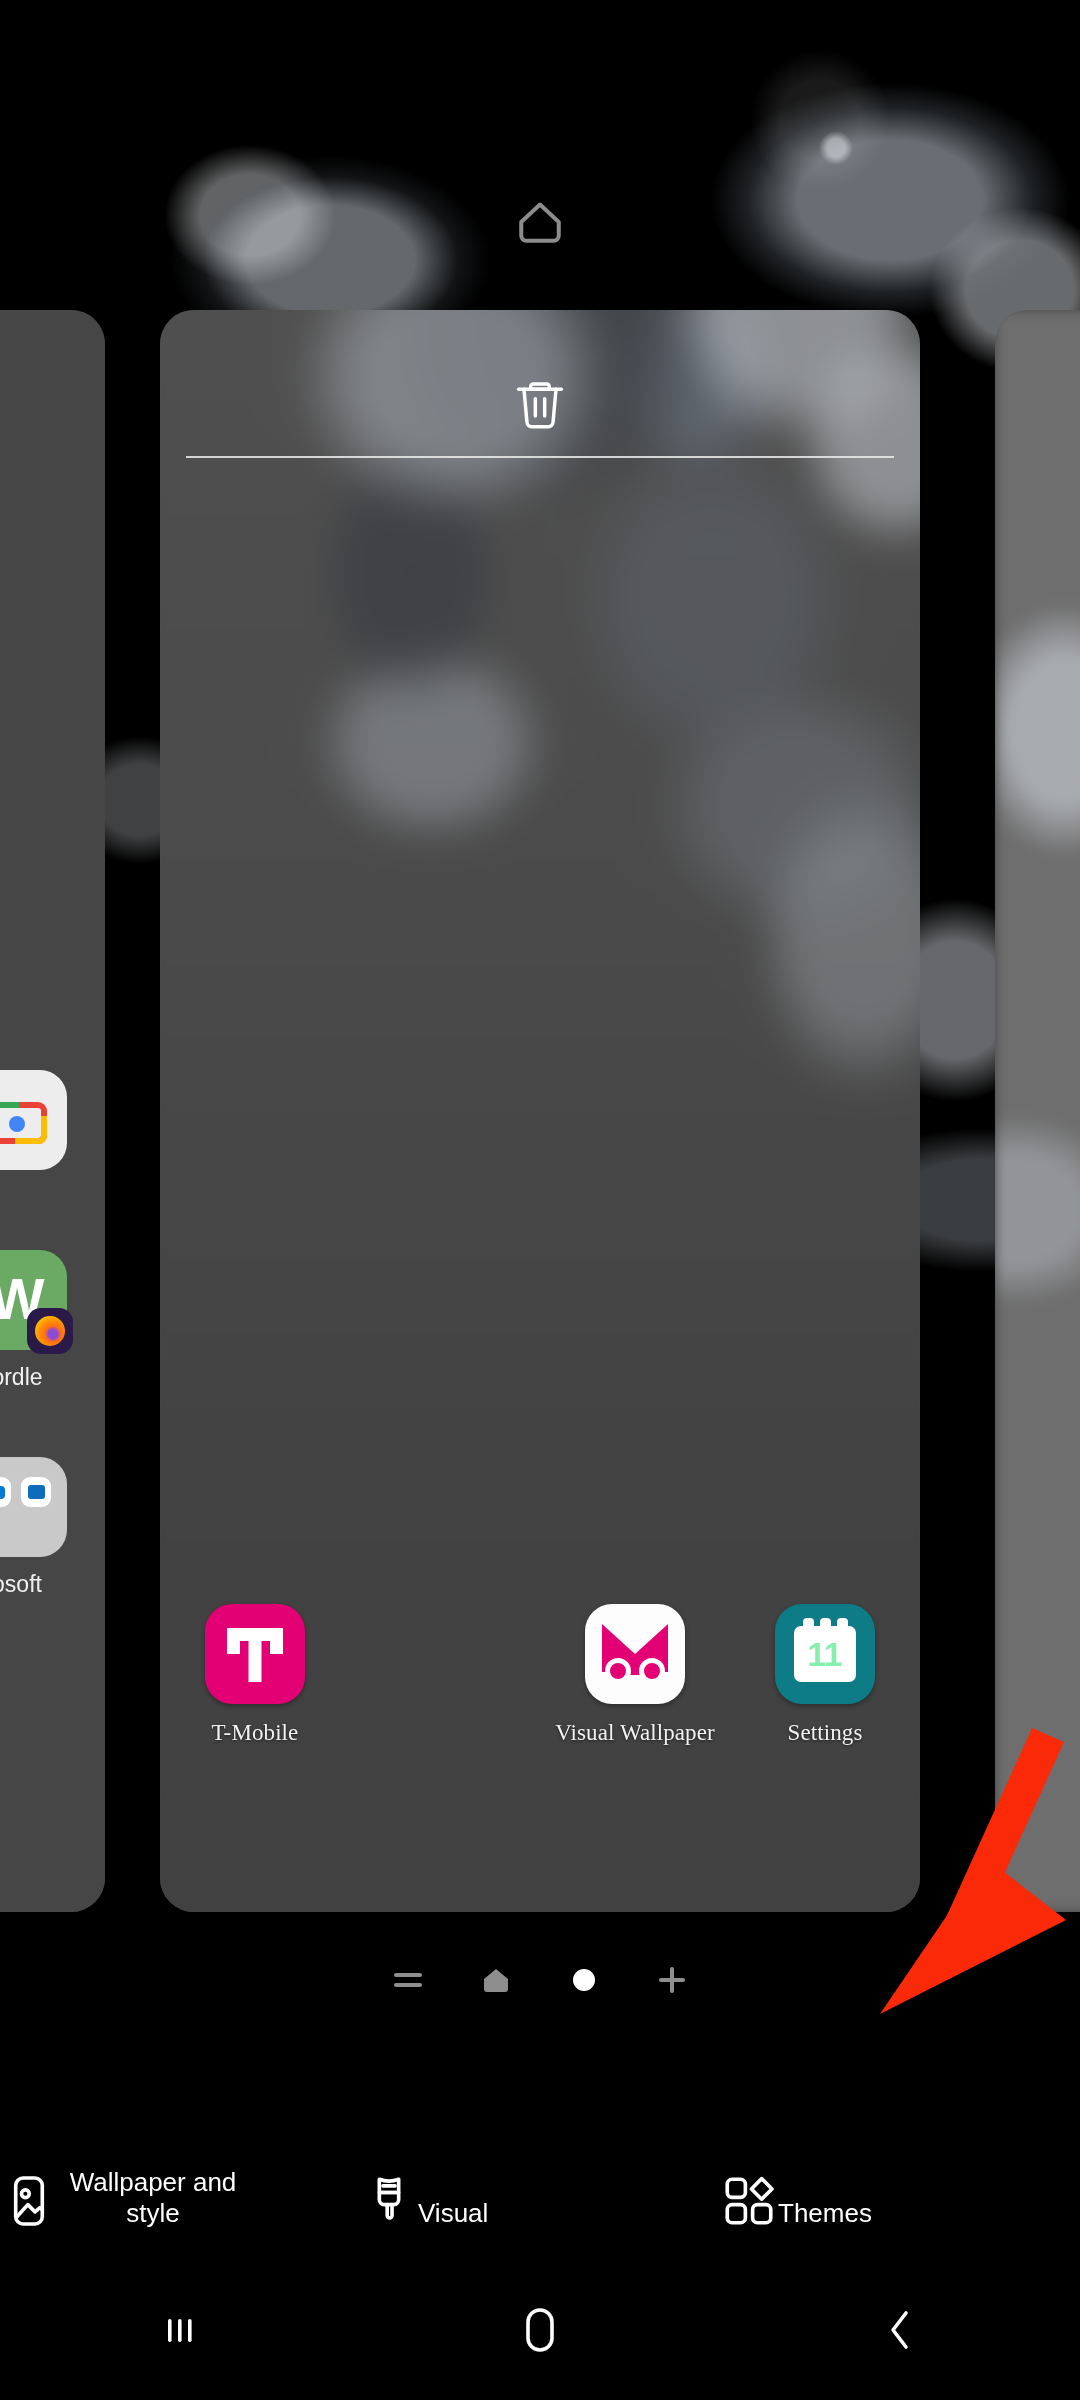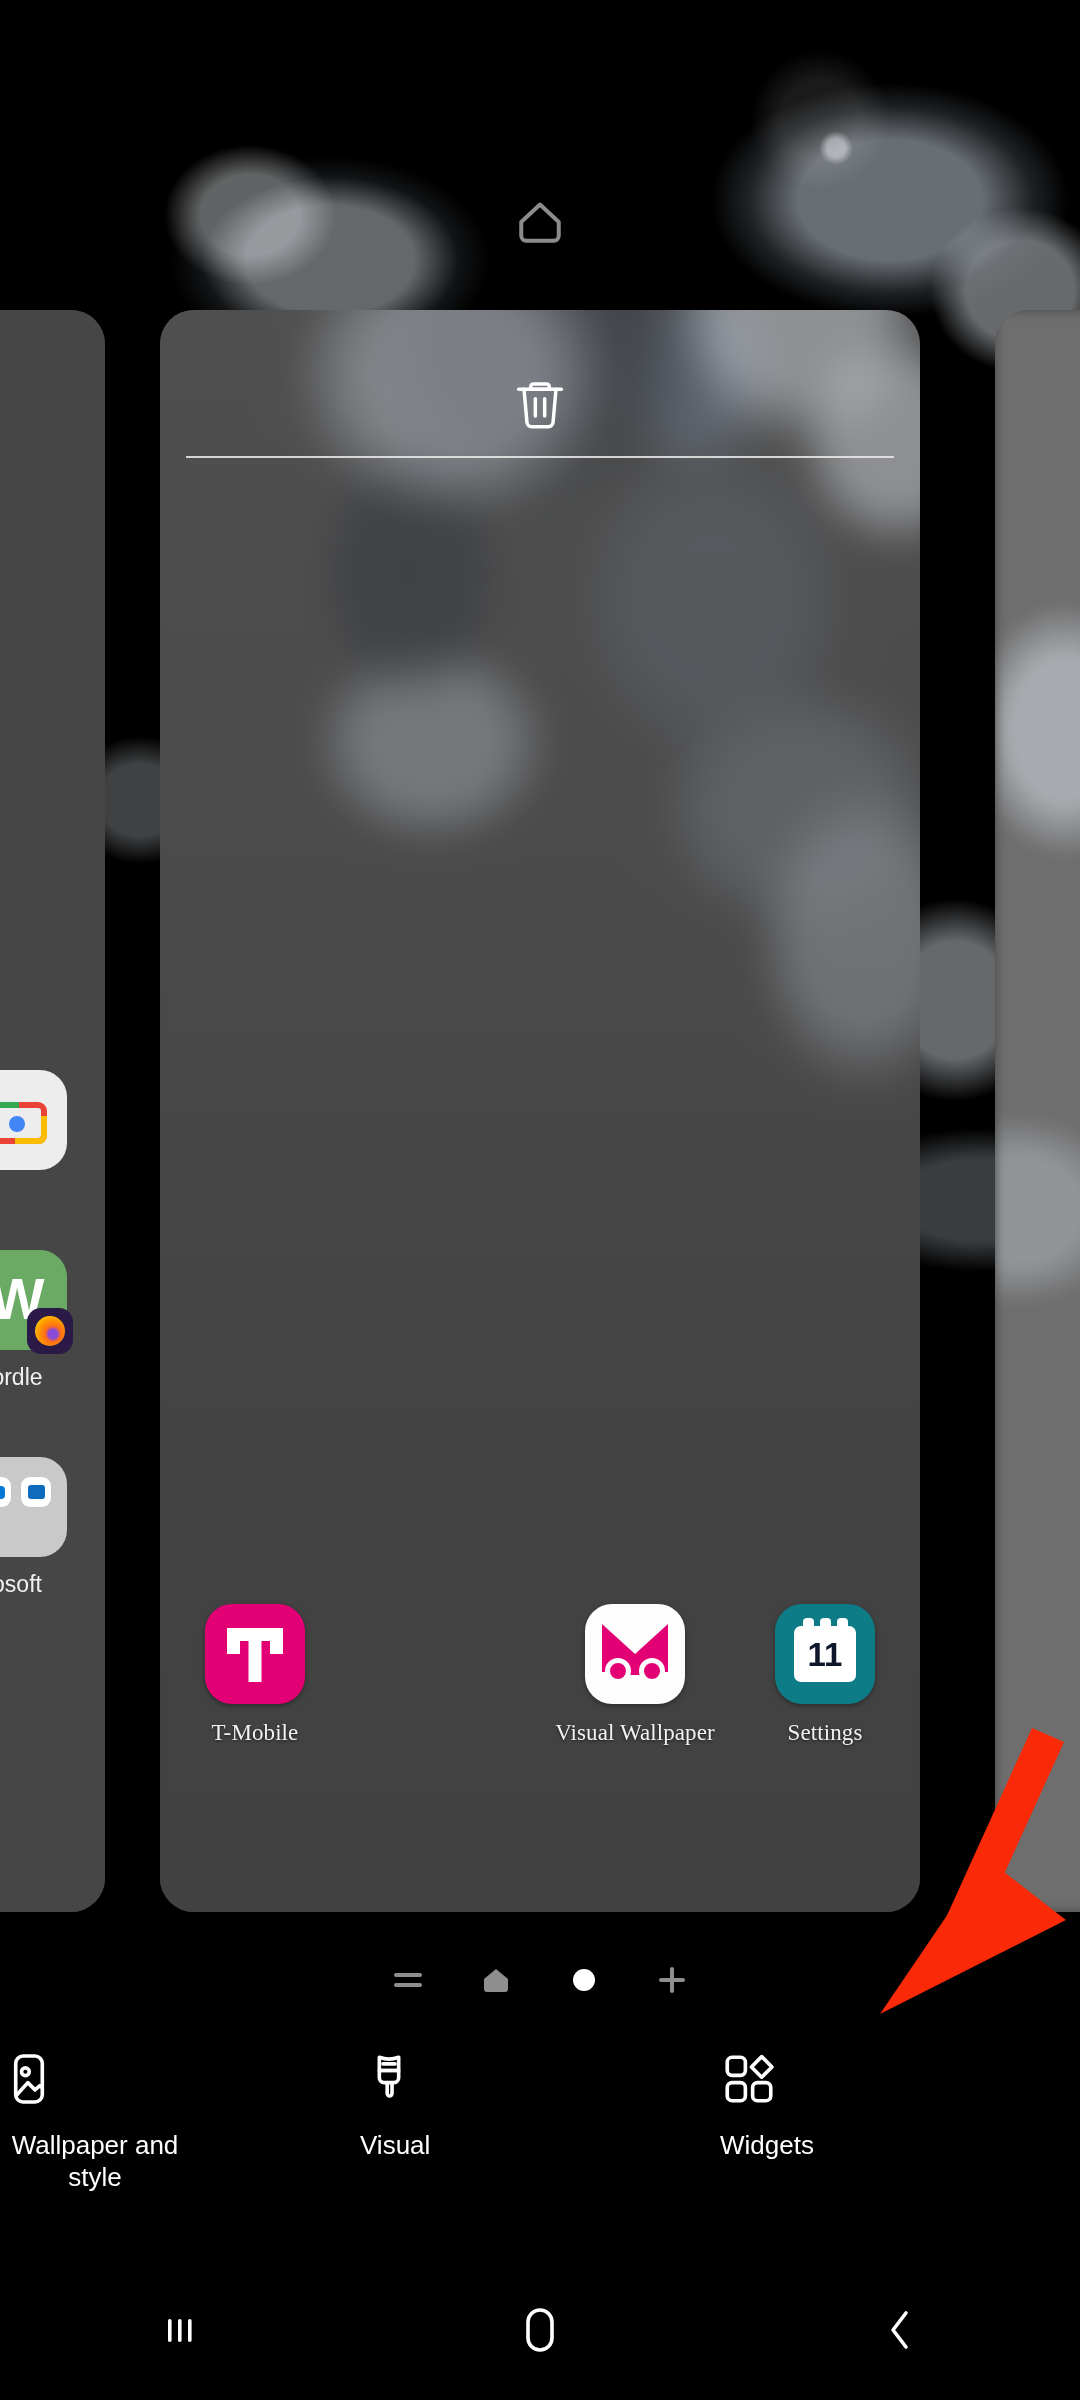--- a/index.html
+++ b/index.html
@@ -193,7 +193,7 @@
   .ic-cal .num {
     position:absolute; left:0; right:0; top:34px;
     text-align:center;
-    font-size:33px; font-weight:bold; color:#0f172a;
+    font-size:33px; font-weight:bold; color:#86efac;
     line-height:1;
   }
 

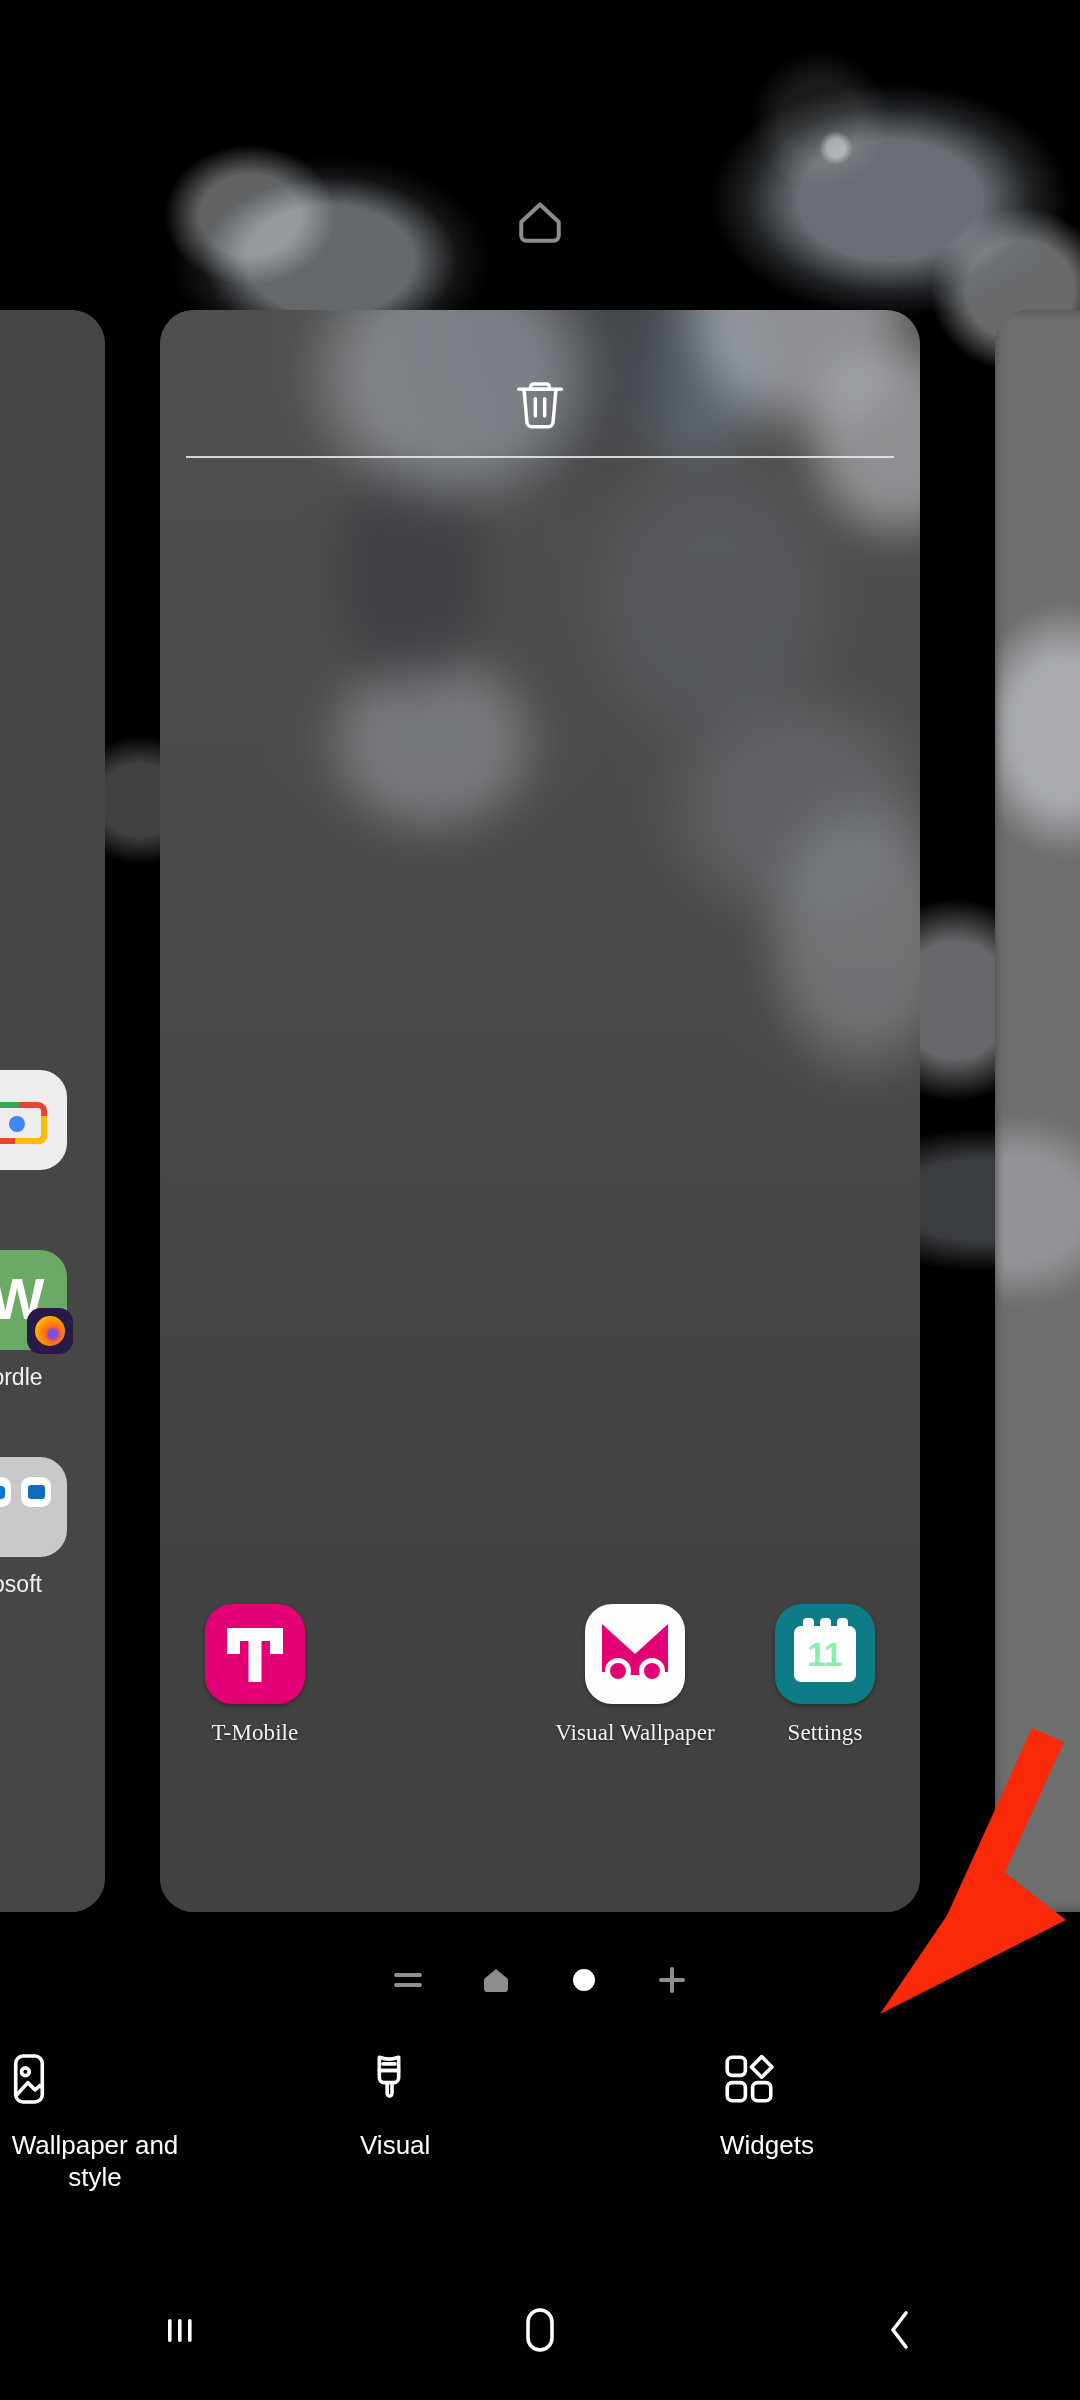--- a/index.html
+++ b/index.html
@@ -273,8 +273,8 @@
   }
   .opt {
     flex:1 1 0;
-    display:flex; flex-direction:column;
-    align-items:flex-start;
+    display:flex; flex-direction:row;
+    align-items:flex-end;
     padding-top:10px;
   }
   .opt-icon { width:58px; height:58px; }

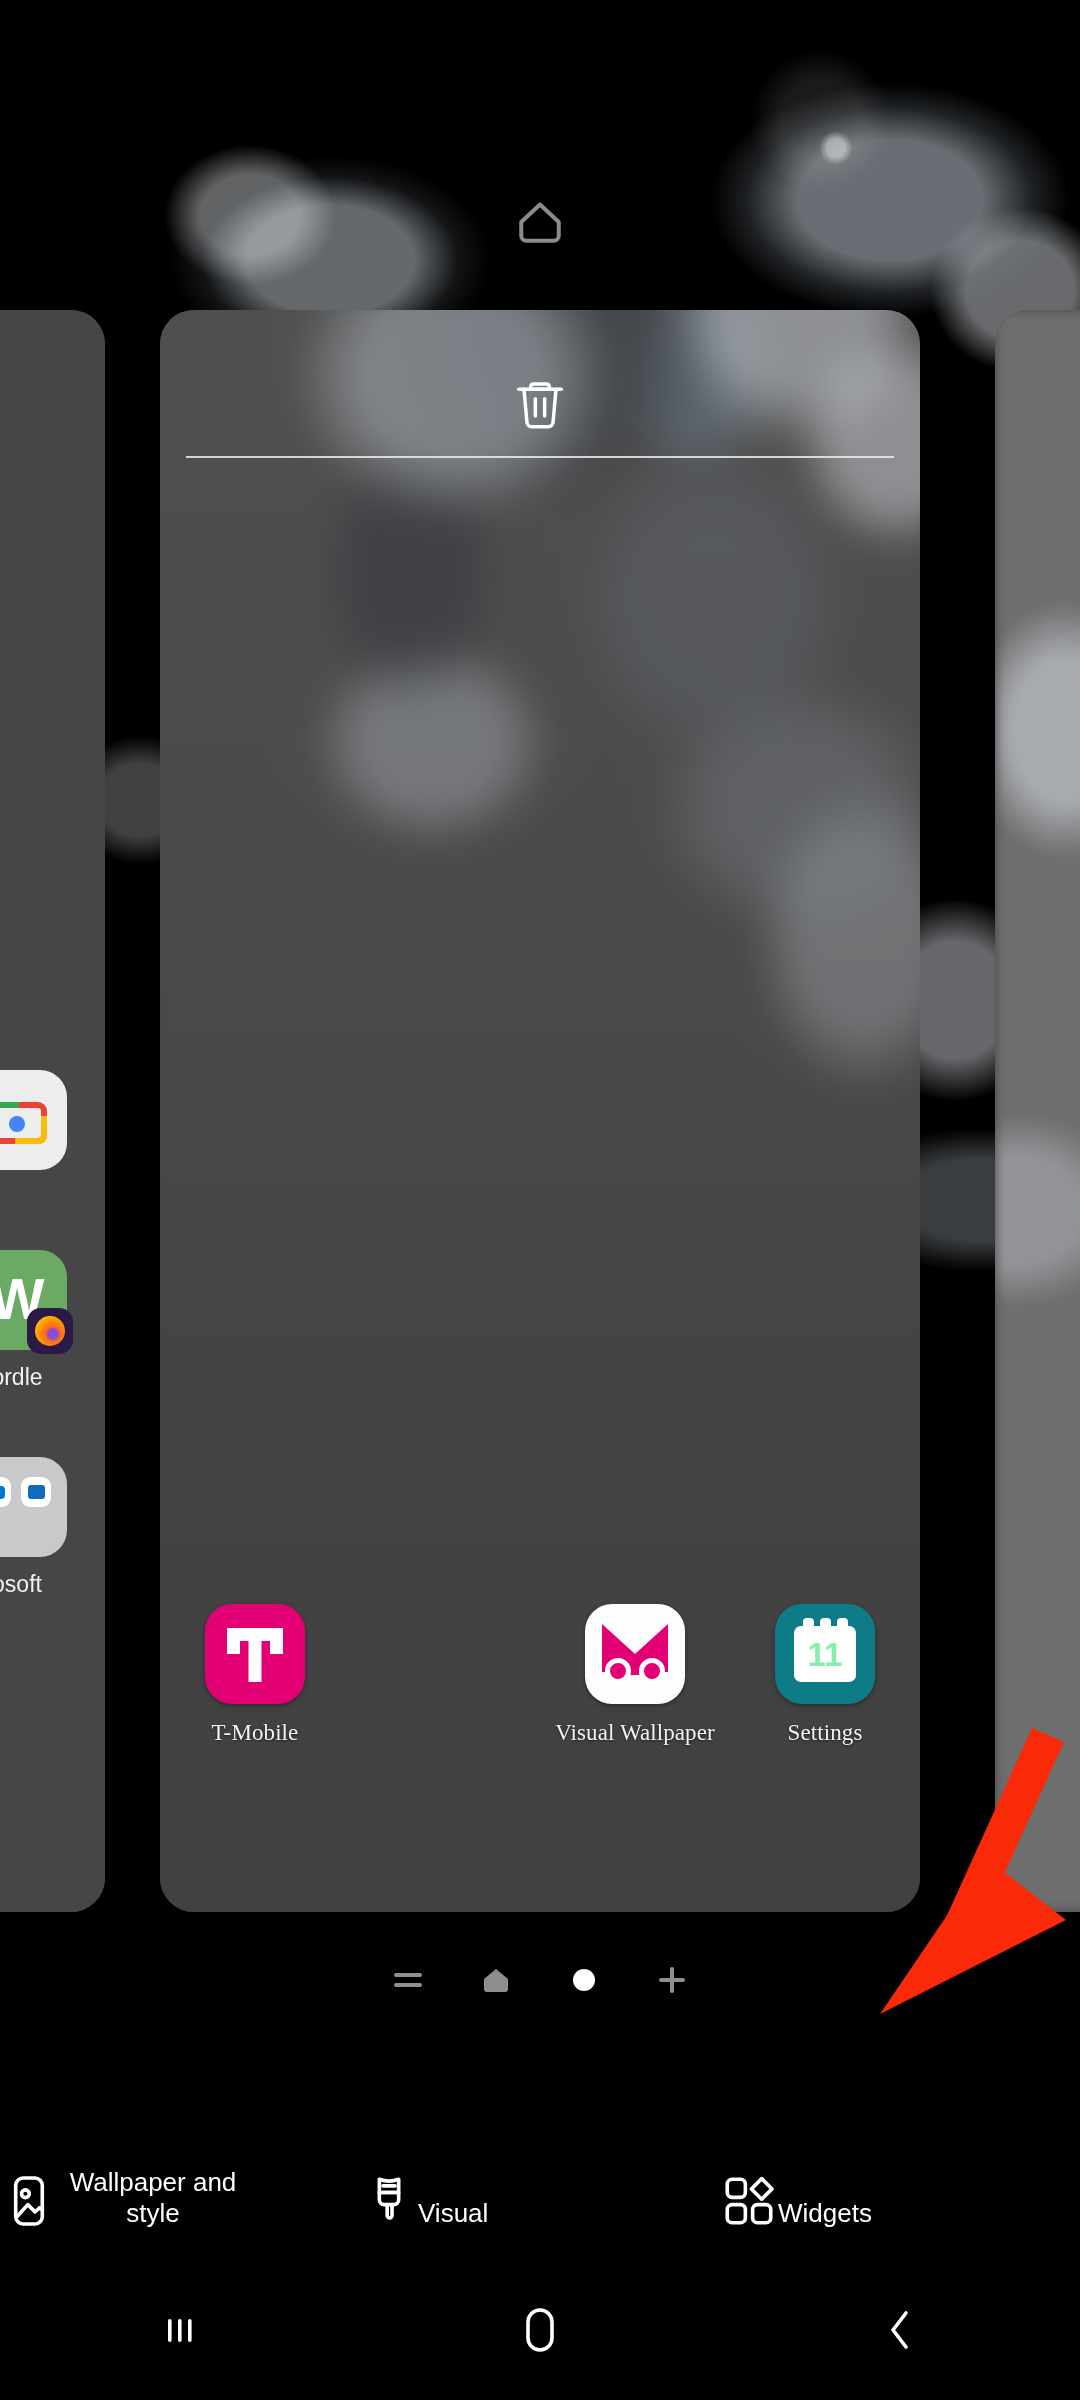--- a/index.html
+++ b/index.html
@@ -470,7 +470,7 @@
           <rect x="27" y="27" width="15" height="15" rx="4"></rect>
         </svg>
       </div>
-      <div class="opt-label">Widgets</div>
+      <div class="opt-label">Themes</div>
     </div>
 
   </div>

